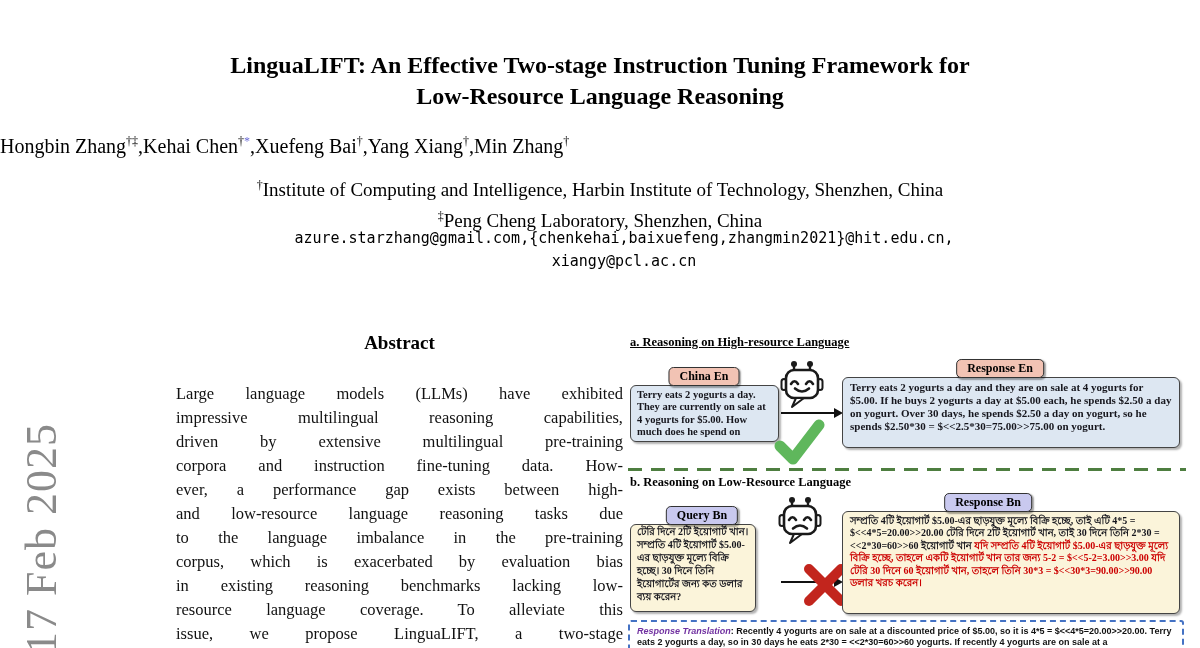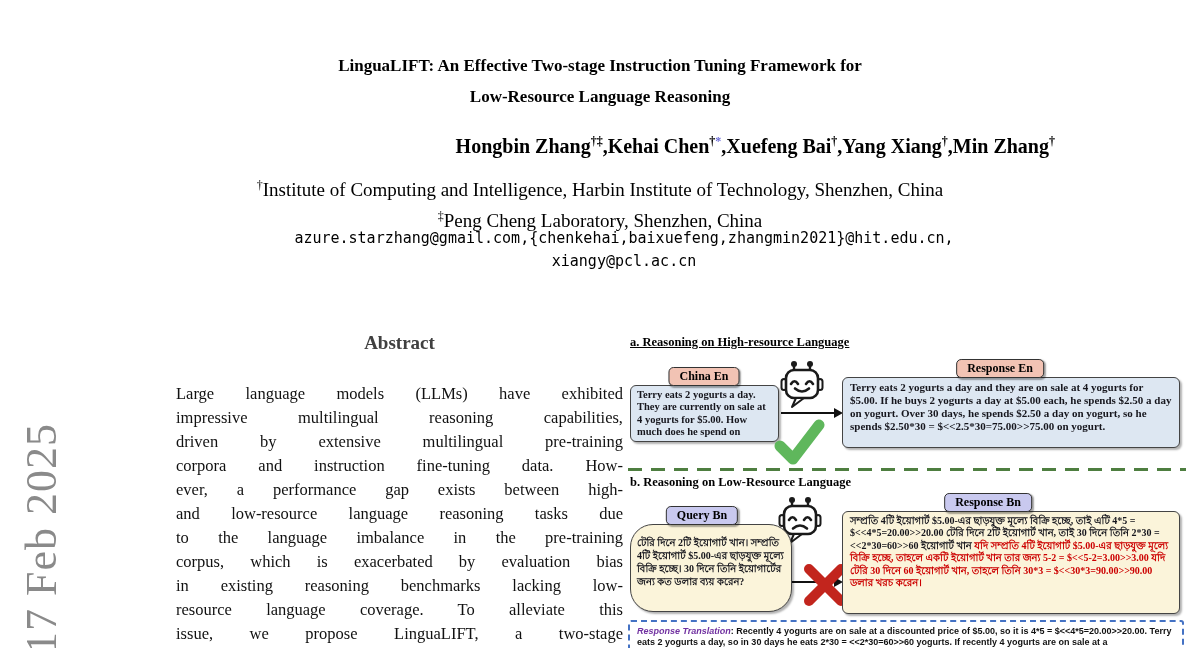--- a/index.html
+++ b/index.html
@@ -18,7 +18,7 @@
 
   
   .title { position:absolute; top:50px; left:0; width:1200px; text-align:center;
-           font-size:17px; font-weight:bold; line-height:31px; color:#000; }
+           font-size:24px; font-weight:bold; line-height:31px; color:#000; }
   .authors { position:absolute; top:134px; left:0; width:1055px; text-align:right;
              font-size:20px; font-weight:bold; color:#000; }
   .authors sup { font-size:12px; }

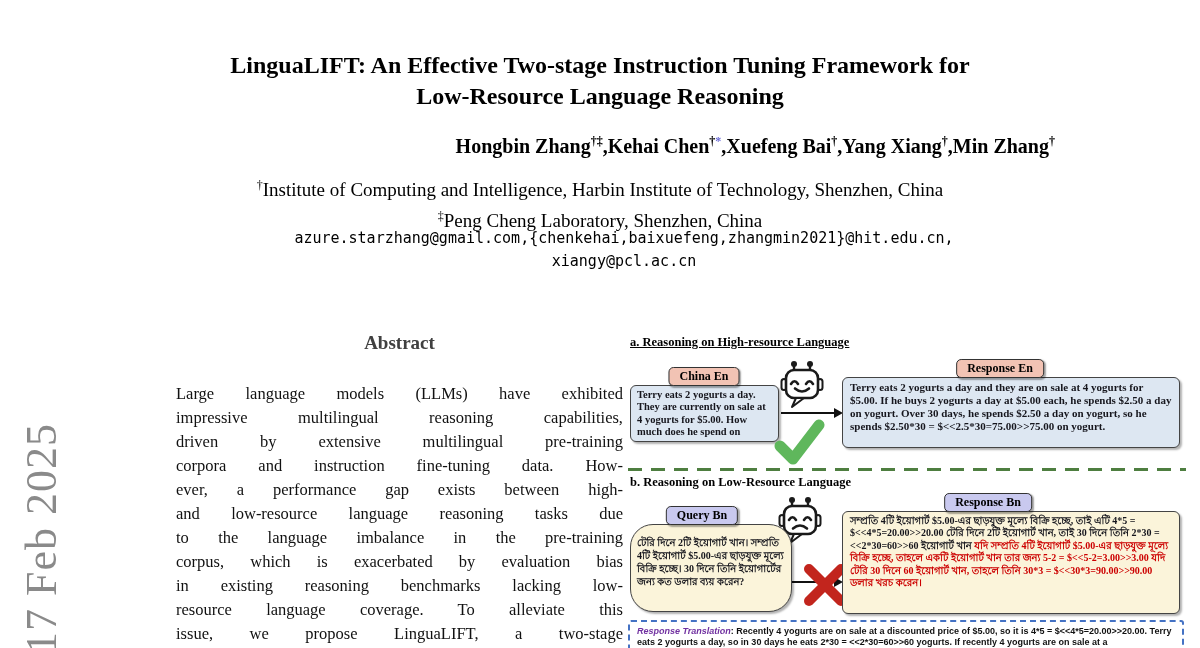--- a/index.html
+++ b/index.html
@@ -19,8 +19,8 @@
   
   .title { position:absolute; top:50px; left:0; width:1200px; text-align:center;
            font-size:24px; font-weight:bold; line-height:31px; color:#000; }
-  .authors { position:absolute; top:134px; left:0; width:1055px; text-align:right;
-             font-size:20px; font-weight:bold; color:#000; }
+  .authors { position:absolute; top:134px; left:0; width:1055px; text-align:left;
+             font-size:20px; font-weight:normal; color:#000; }
   .authors sup { font-size:12px; }
   .authors sup.star { color:#6b6bd6; }
   .affil { position:absolute; top:172px; left:0; width:1200px; text-align:center;

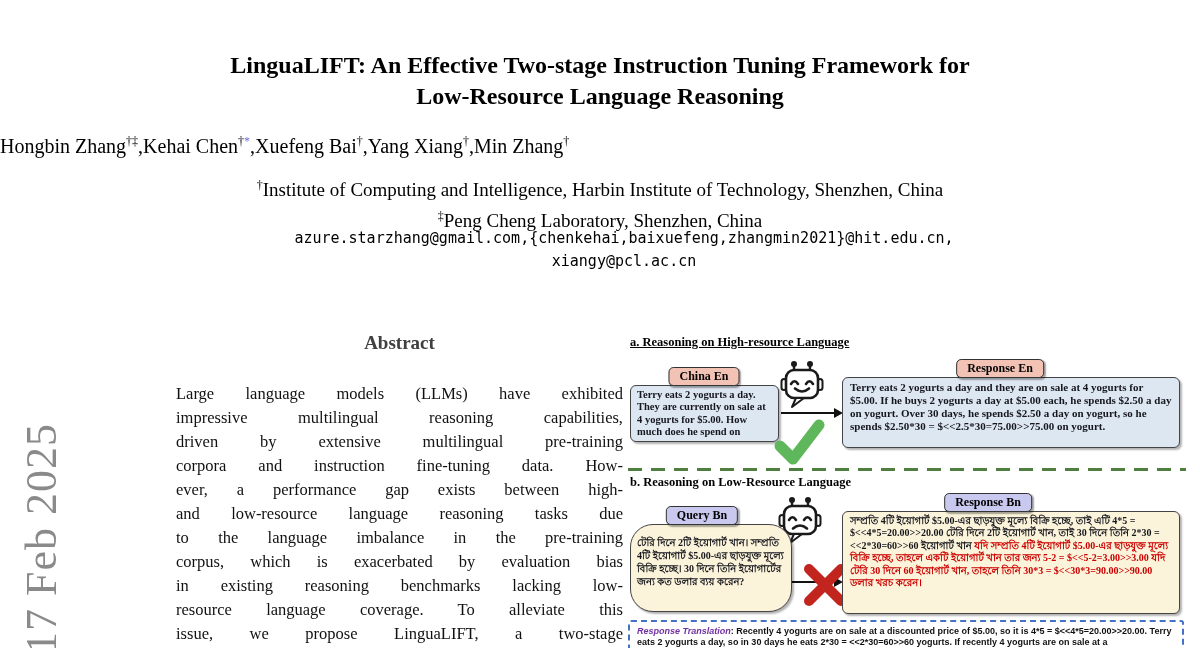--- a/index.html
+++ b/index.html
@@ -31,7 +31,7 @@
 
   
   .abs-head { position:absolute; top:332px; left:176px; width:447px; text-align:center;
-              font-size:19px; font-weight:bold; color:#404040; }
+              font-size:19px; font-weight:bold; color:#000000; }
   .abs-body { position:absolute; top:382px; left:176px; width:447px;
               font-size:16.5px; line-height:24px; color:#111; }
   .abs-line { text-align:justify; text-align-last:justify; }

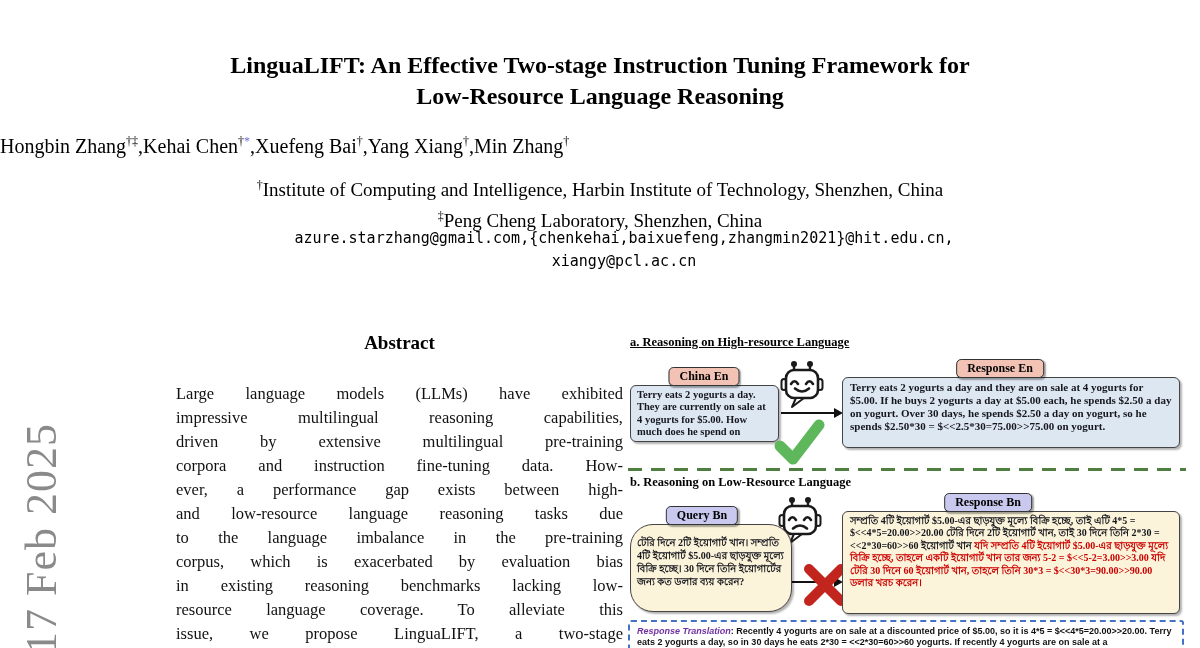--- a/index.html
+++ b/index.html
@@ -55,7 +55,7 @@
   .box-bn { background:#fbf4da; }
   .qa-box { left:630px; top:385px; width:149px; height:57px; padding:3px 6px; font-size:10.5px; line-height:12.4px; }
   .ra-box { left:842px; top:377px; width:338px; height:71px; padding:3px 7px; font-size:11px; line-height:13.1px; }
-  .qb-box { left:630px; top:524px; width:162px; height:88px; padding:11px 6px; font-size:10px; line-height:13px;border-radius:23px; }
+  .qb-box { left:630px; top:524px; width:126px; height:88px; padding:0 6px; font-size:10px; line-height:13px; }
   .rb-box { left:842px; top:511px; width:338px; height:103px; padding:3px 7px; font-size:10px; line-height:12.4px; }
   .rb-box .red { color:#cc0000;text-align:right; }
   .qa-chip { left:704px; top:367px; }

